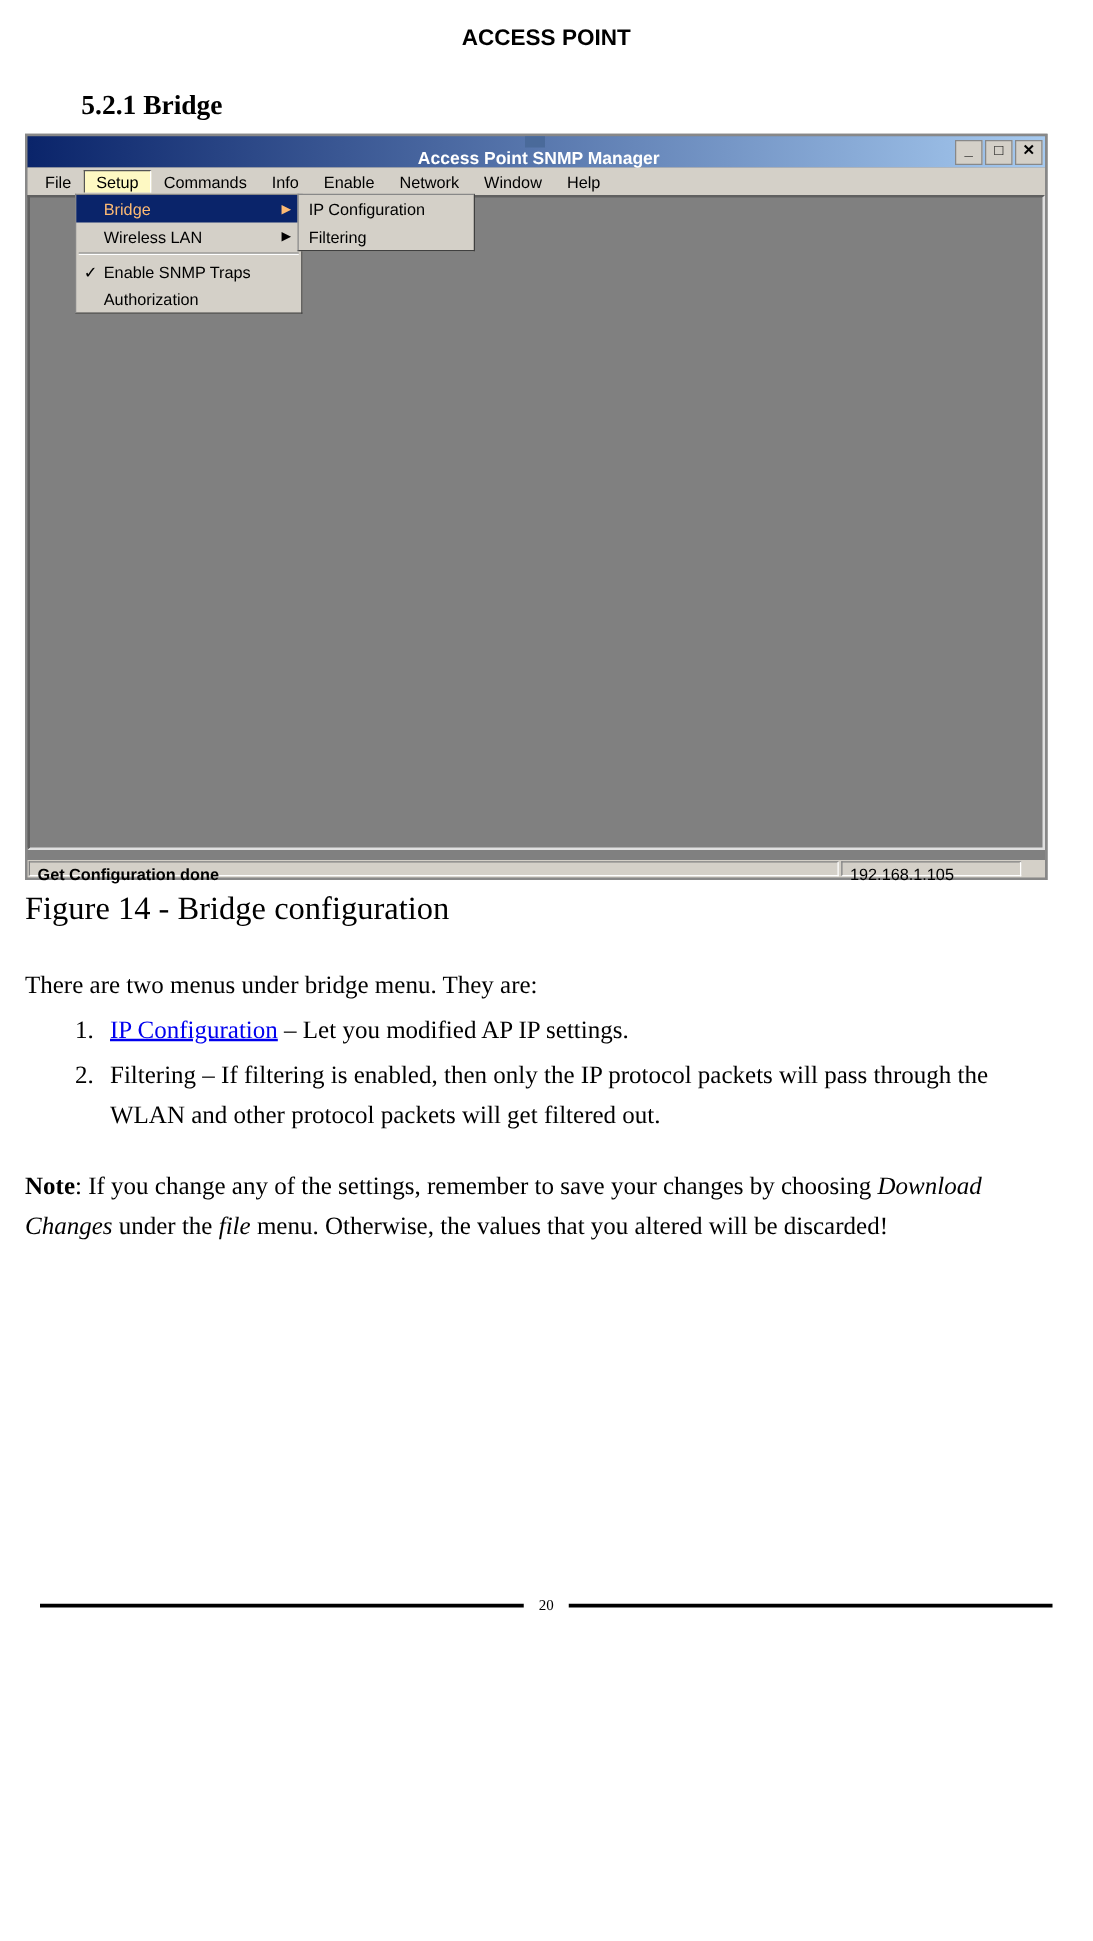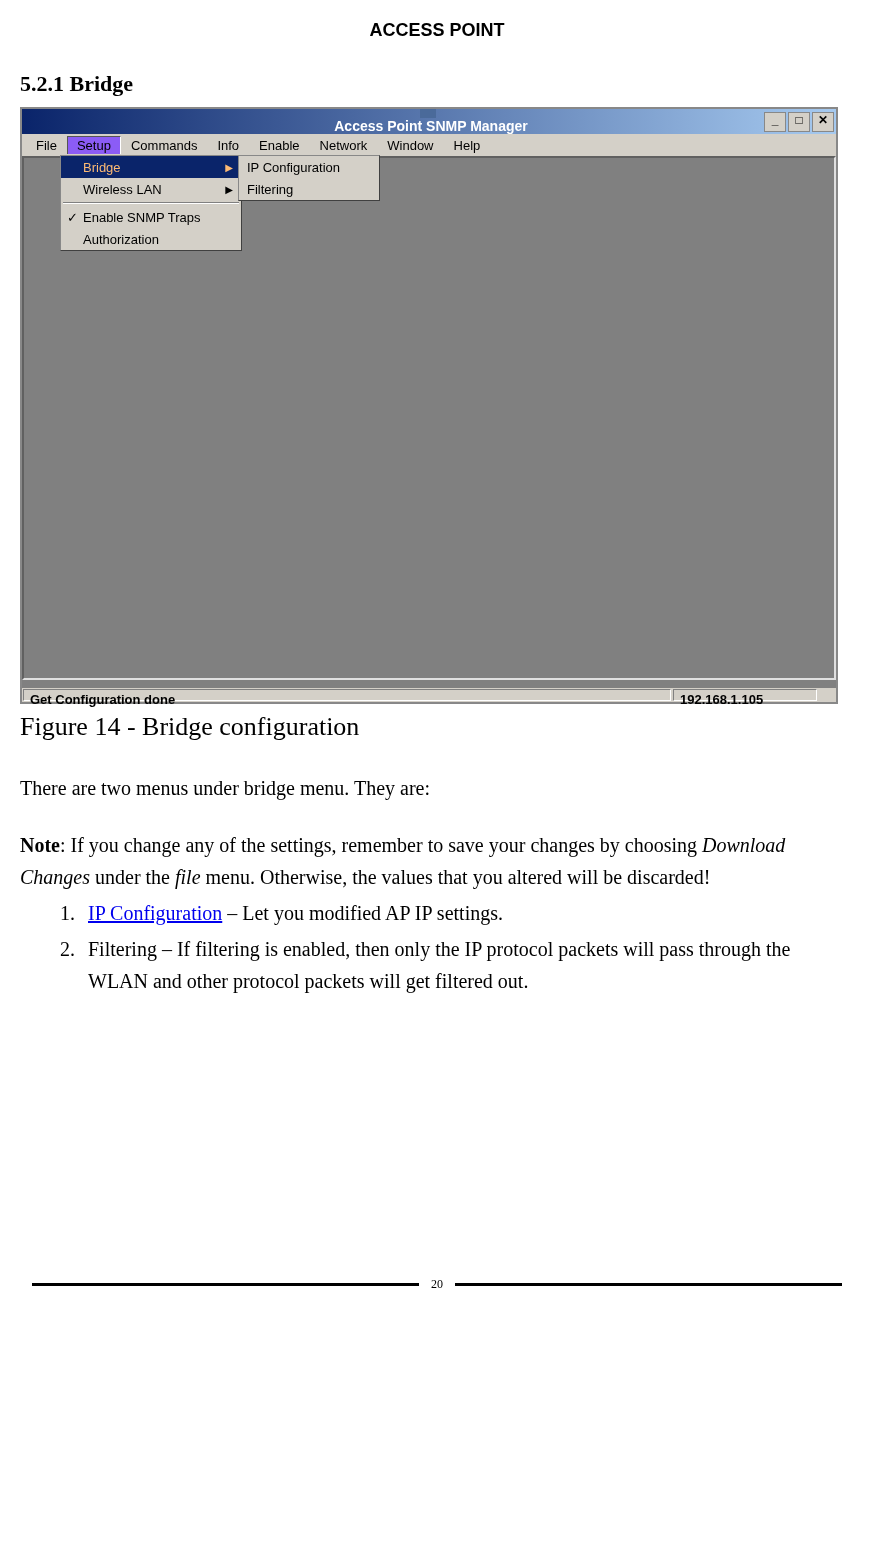--- a/index.html
+++ b/index.html
@@ -24,6 +24,7 @@
       font-size: 22px;
       margin-top: 30px;
       margin-bottom: 10px;
+      margin-left: 45px;
     }
     .screenshot {
       border: 2px solid #888;

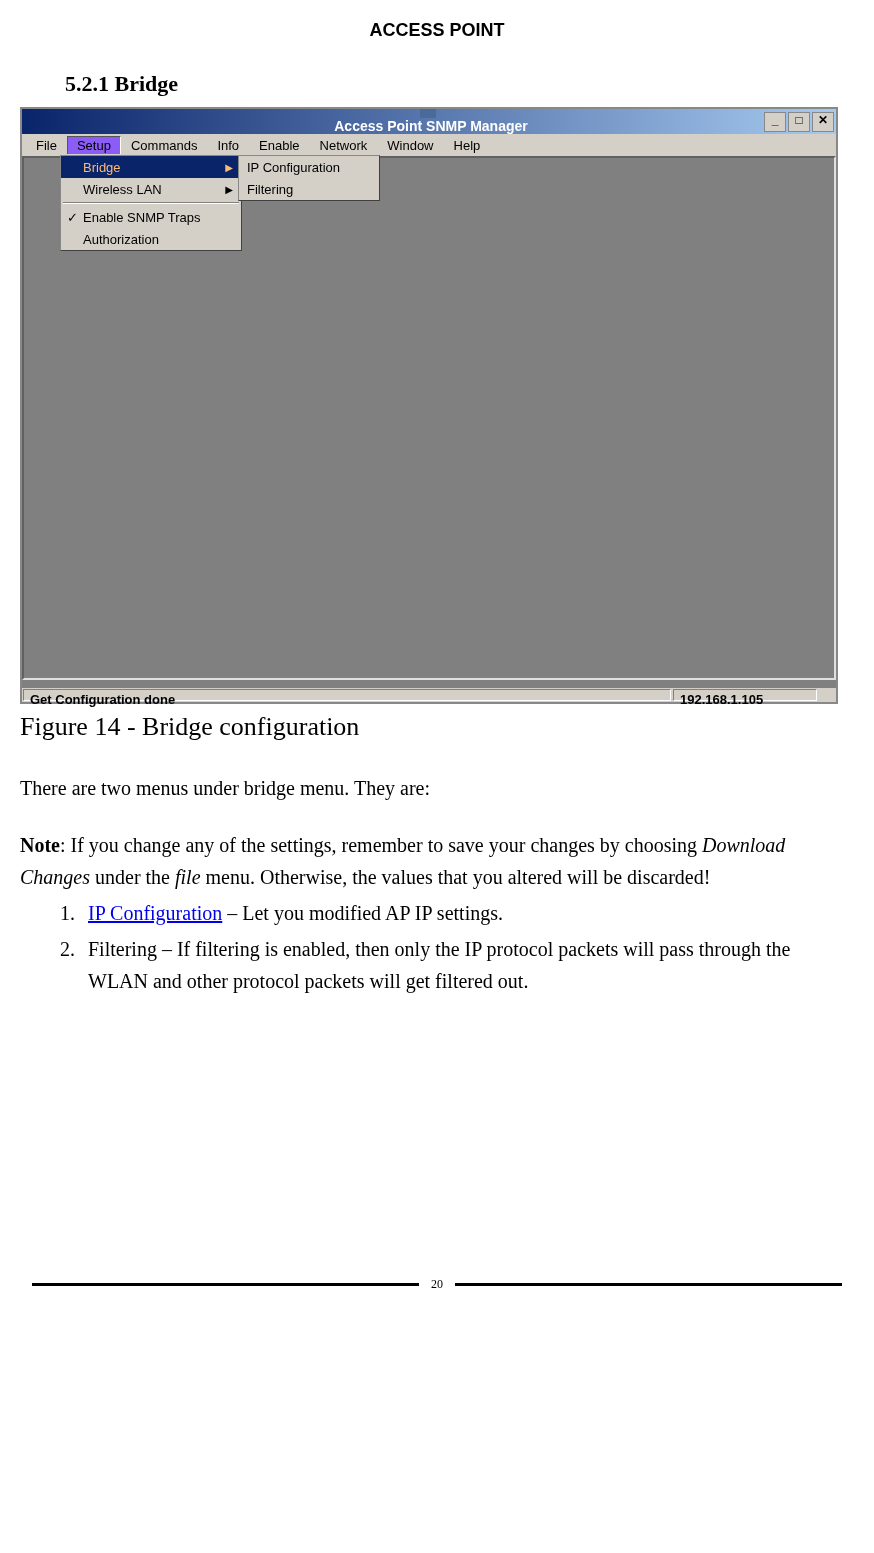--- a/index.html
+++ b/index.html
@@ -86,7 +86,7 @@
       cursor: default;
     }
     .menu-item.active {
-      background: #8b5cf6;
+      background: #fef9c3;
       border: 1px solid #555;
       border-right-color:#fff;
       border-bottom: none;

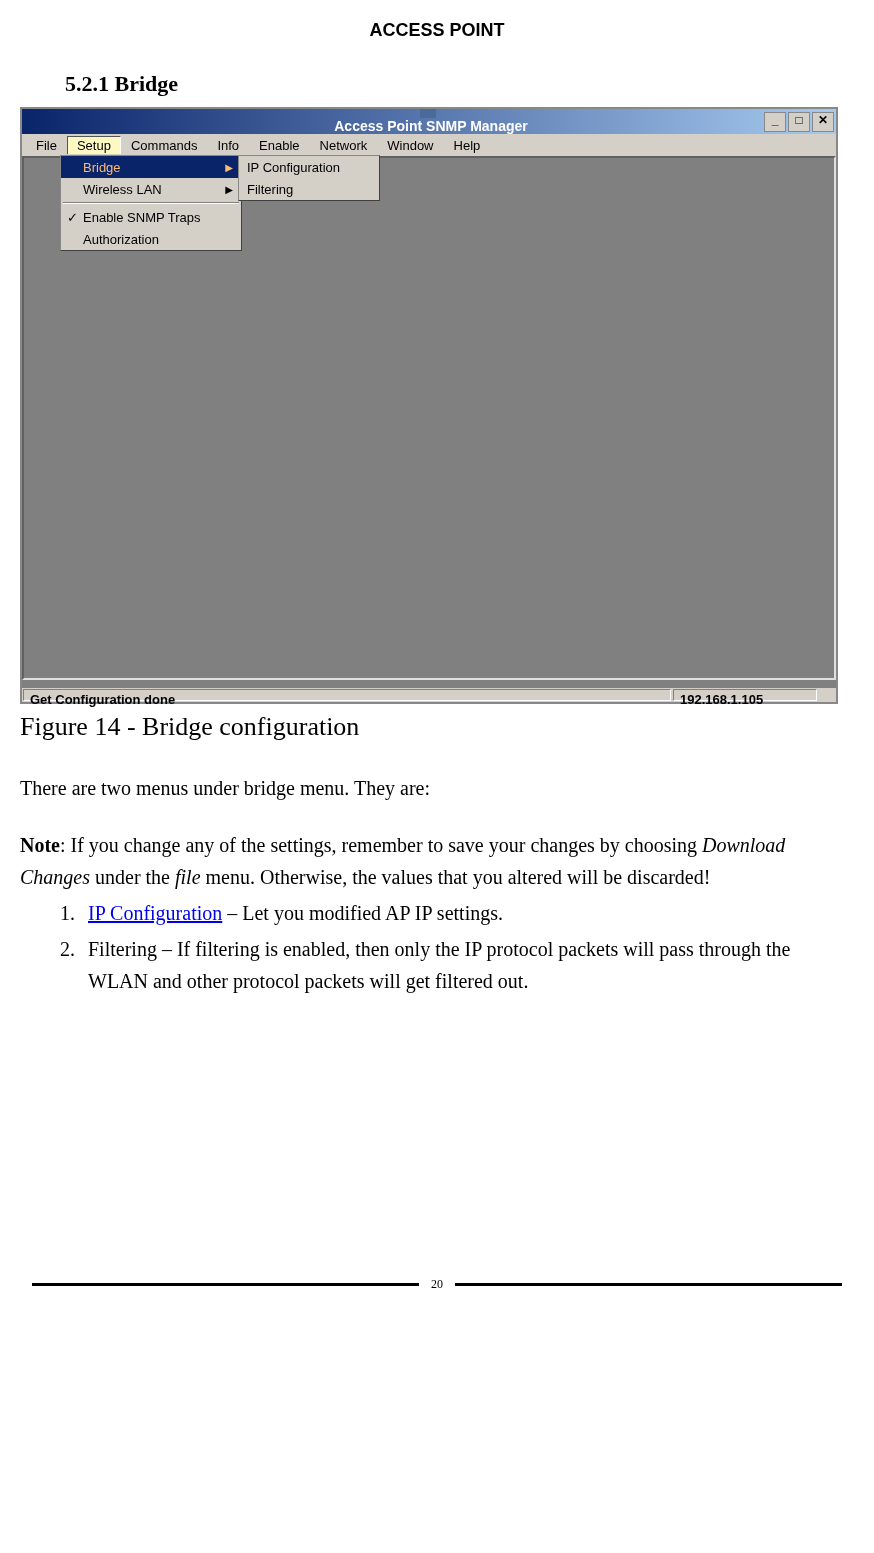--- a/index.html
+++ b/index.html
@@ -189,7 +189,7 @@
     }
     .status-panel.ip {
       width: 130px;
-      font-weight: bold;
+      font-weight: normal;
     }
     .grip {
       width: 18px;

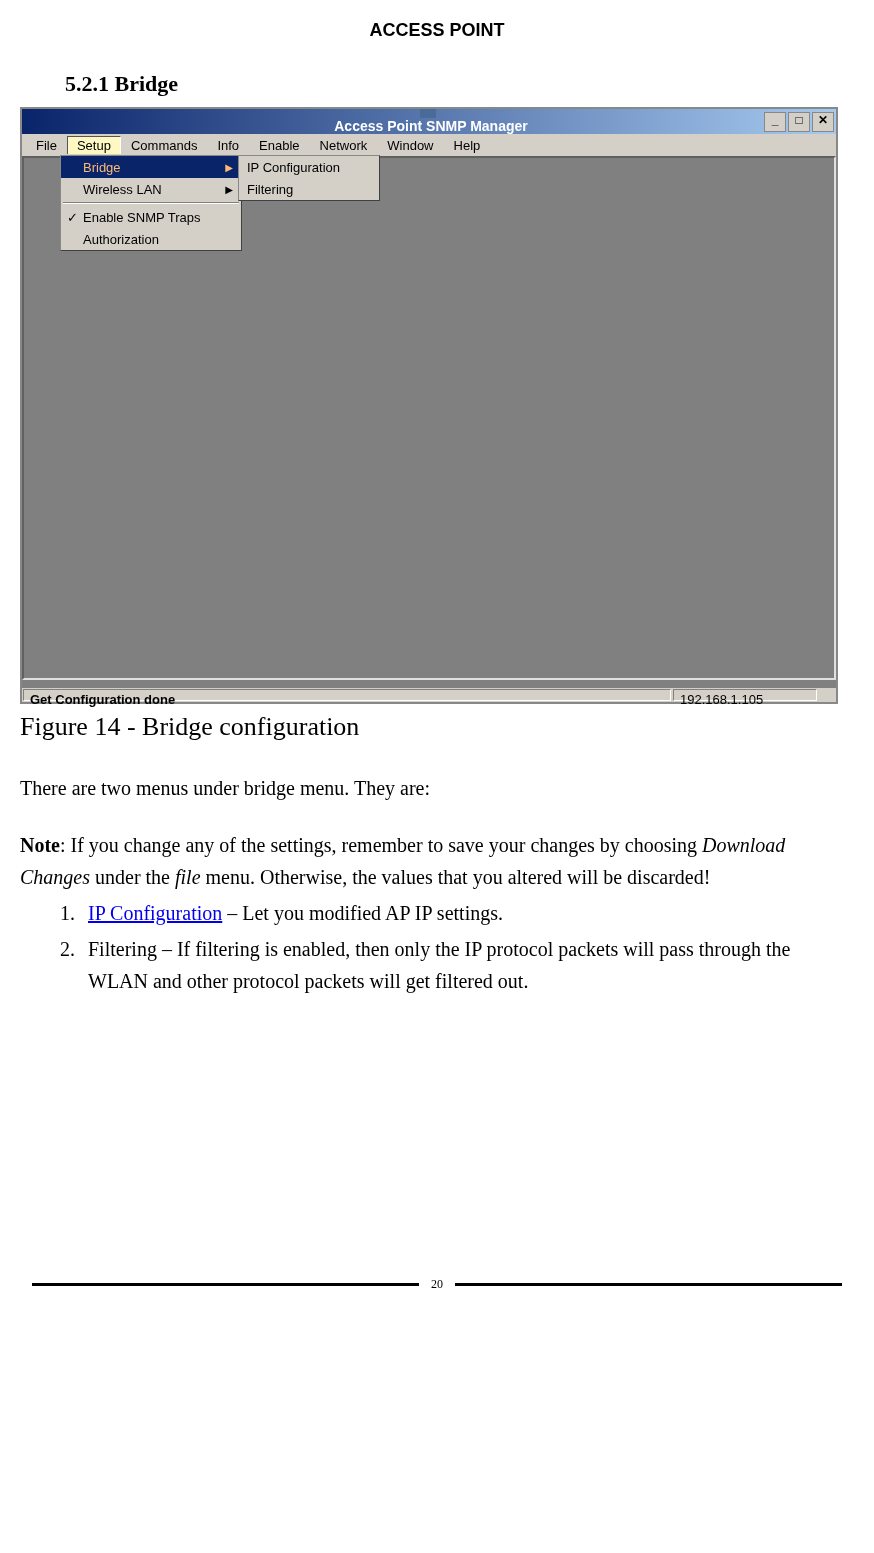--- a/index.html
+++ b/index.html
@@ -302,15 +302,15 @@
   <div class="caption">Figure 14 - Bridge configuration</div>
 
   <div class="body-text">There are two menus under bridge menu. They are:</div>
-  <div class="body-text" style="margin-top:25px;">
-    <span class="bold">Note</span><span>: If you change any of the settings, remember to save your changes by choosing </span><span class="italic">Download Changes</span><span> under the </span><span class="italic">file</span><span> menu. Otherwise, the values that you altered will be discarded!</span>
-  </div>
   <div class="body-text">
     <ol>
       <li><span class="link">IP Configuration</span><span> – Let you modified AP IP settings.</span></li>
       <li>Filtering – If filtering is enabled, then only the IP protocol packets will pass through the WLAN and other protocol packets will get filtered out.</li>
     </ol>
   </div>
+  <div class="body-text" style="margin-top:25px;">
+    <span class="bold">Note</span><span>: If you change any of the settings, remember to save your changes by choosing </span><span class="italic">Download Changes</span><span> under the </span><span class="italic">file</span><span> menu. Otherwise, the values that you altered will be discarded!</span>
+  </div>
 
   <div class="footer">
     <div class="footer-line">

